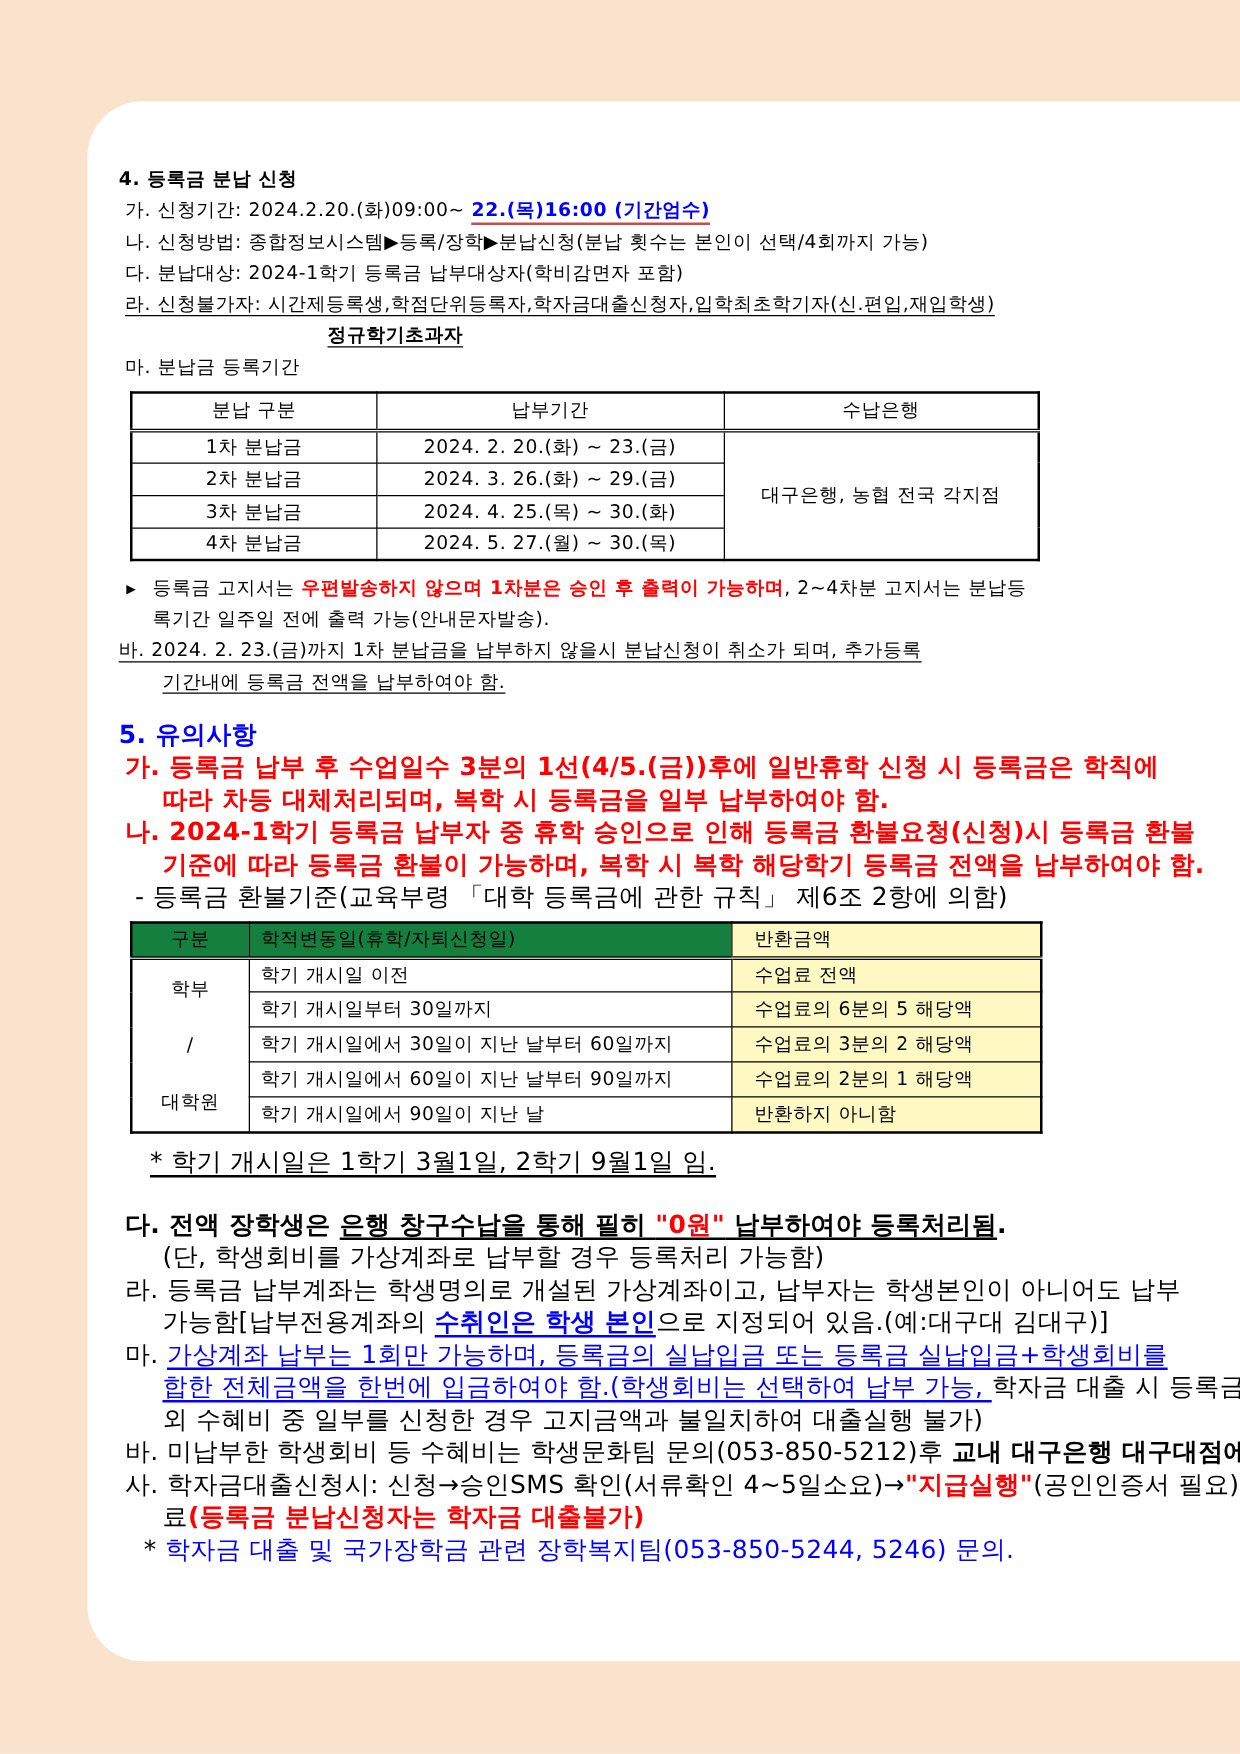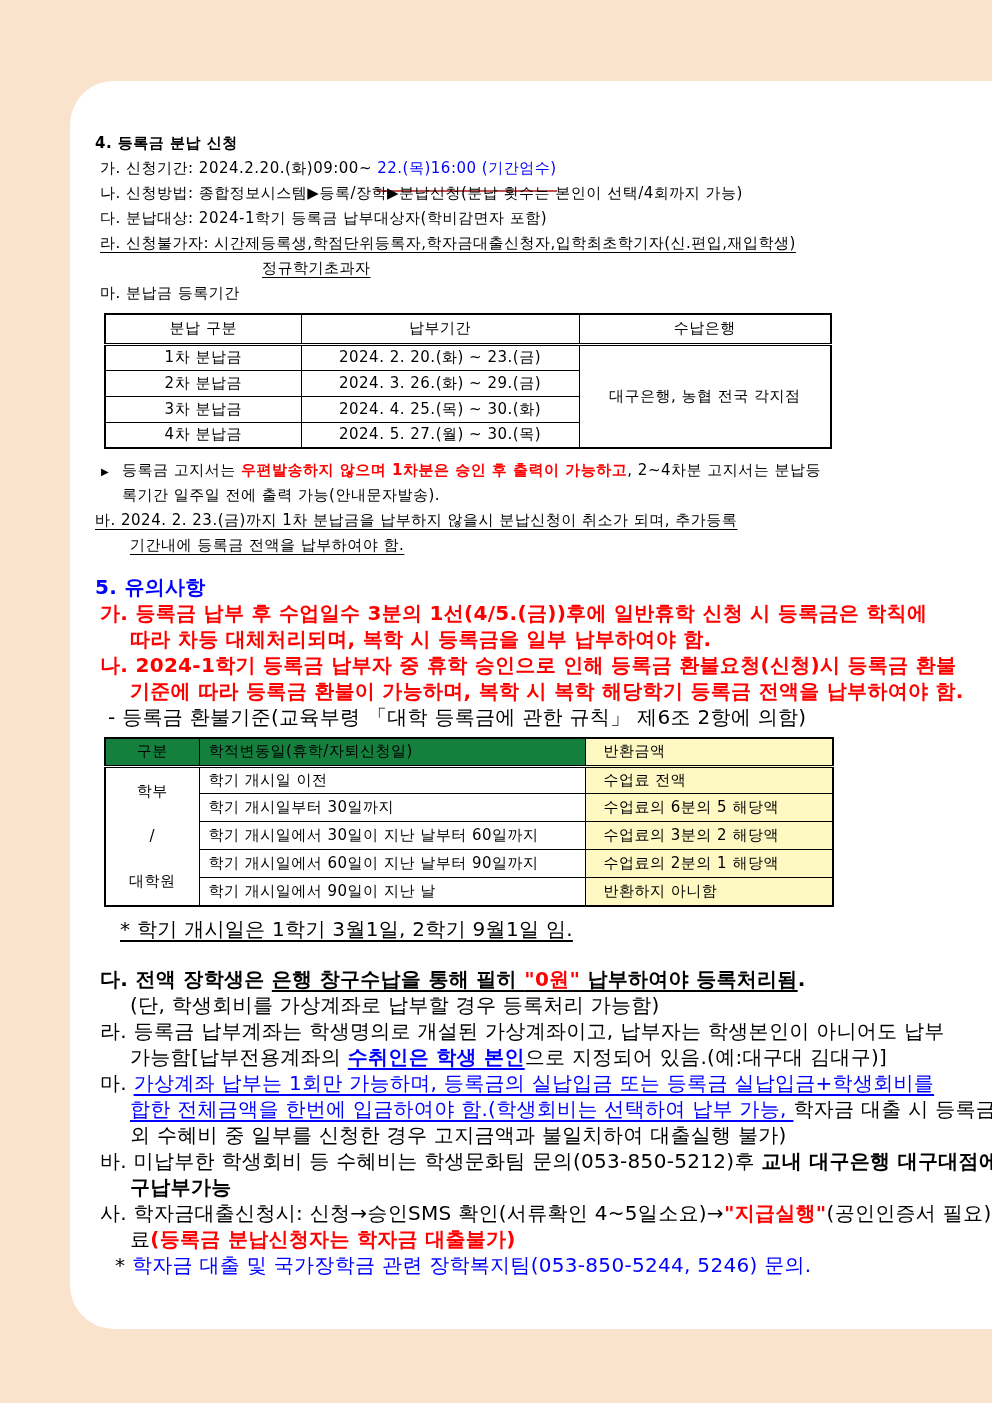--- a/index.html
+++ b/index.html
@@ -30,8 +30,8 @@
   .blue { color: #0000ff; }
   .ul { text-decoration: underline; text-underline-offset: 4px; }
   .deadline {
-    color: #0000ff; font-weight: normal;
-    border-bottom: 2px solid #c0504d; padding-bottom: 13px;
+    color: #0000ff; font-weight: bold;
+    border-bottom: 2px solid #c0504d; padding-bottom: 1px;
   }
   .indent1 { padding-left: 5px; }
   .indent2 { padding-left: 35px; }

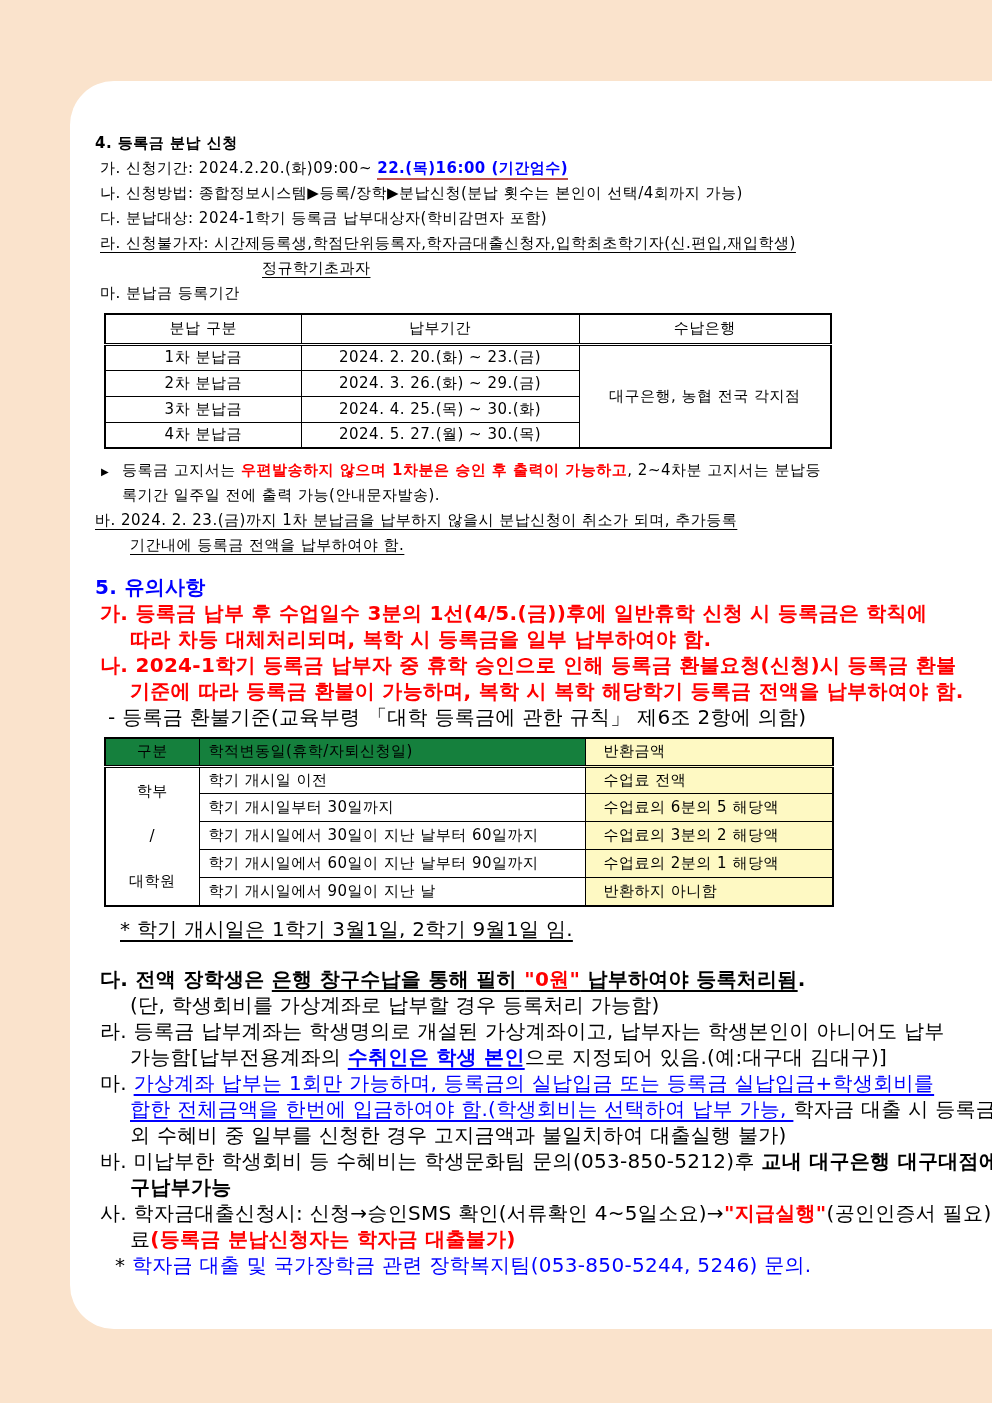--- a/index.html
+++ b/index.html
@@ -39,7 +39,7 @@
   .bullet-icon {
     position: absolute; left: 6px; top: 1px; font-size: 10px; color:#000;
   }
-  .ra2 { padding-left: 167px; }
+  .ra2 { padding-left: 167px; font-weight: bold; }
   .dash { padding-left: 13px; }
   .footnote { padding-left: 25px; margin-top: 9px; }
 

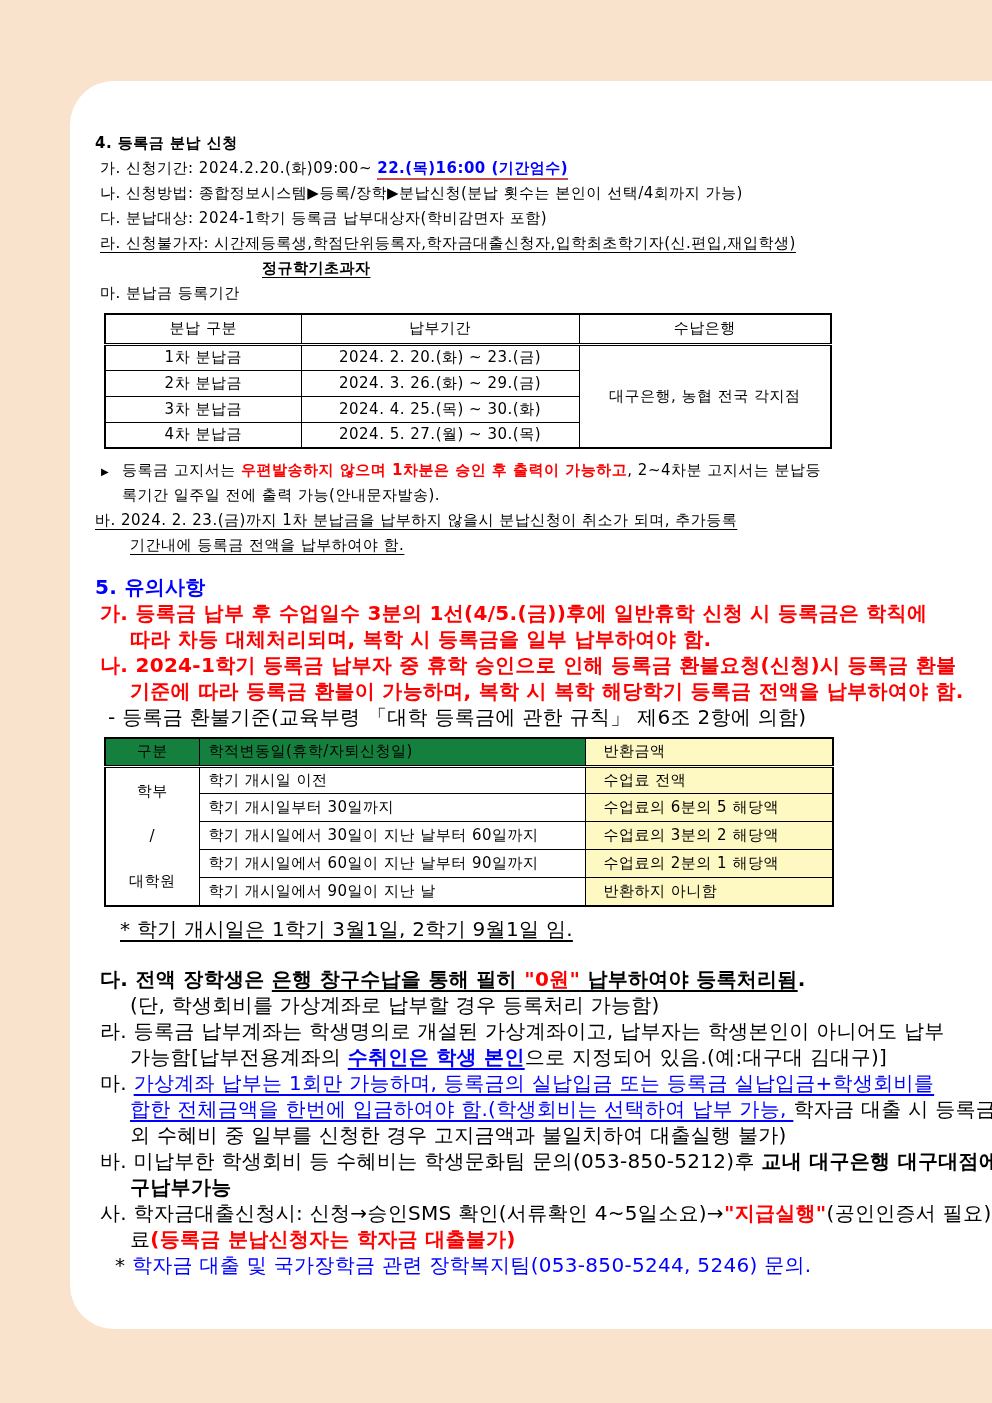--- a/index.html
+++ b/index.html
@@ -103,7 +103,7 @@
     </tbody>
       </table>
 
-    <div class="line hang gap-top"><span class="bullet-icon">▶</span><span>등록금 고지서는 </span><span class="red bold">우편발송하지 않으며 1차분은 승인 후 출력이 가능하고</span><span>, 2~4차분 고지서는 분납등</span></div>
+    <div class="line hang gap-top"><span class="bullet-icon">▶</span><span>등록금 고지서는 </span><span class="red bold">우편발송하지 않으며 1차분은 승인 후 출력이 가능하며</span><span>, 2~4차분 고지서는 분납등</span></div>
     <div class="line hang">록기간 일주일 전에 출력 가능(안내문자발송).</div>
 
     <div class="line"><span class="ul">바. 2024. 2. 23.(금)까지 1차 분납금을 납부하지 않을시 분납신청이 취소가 되며, 추가등록</span></div>

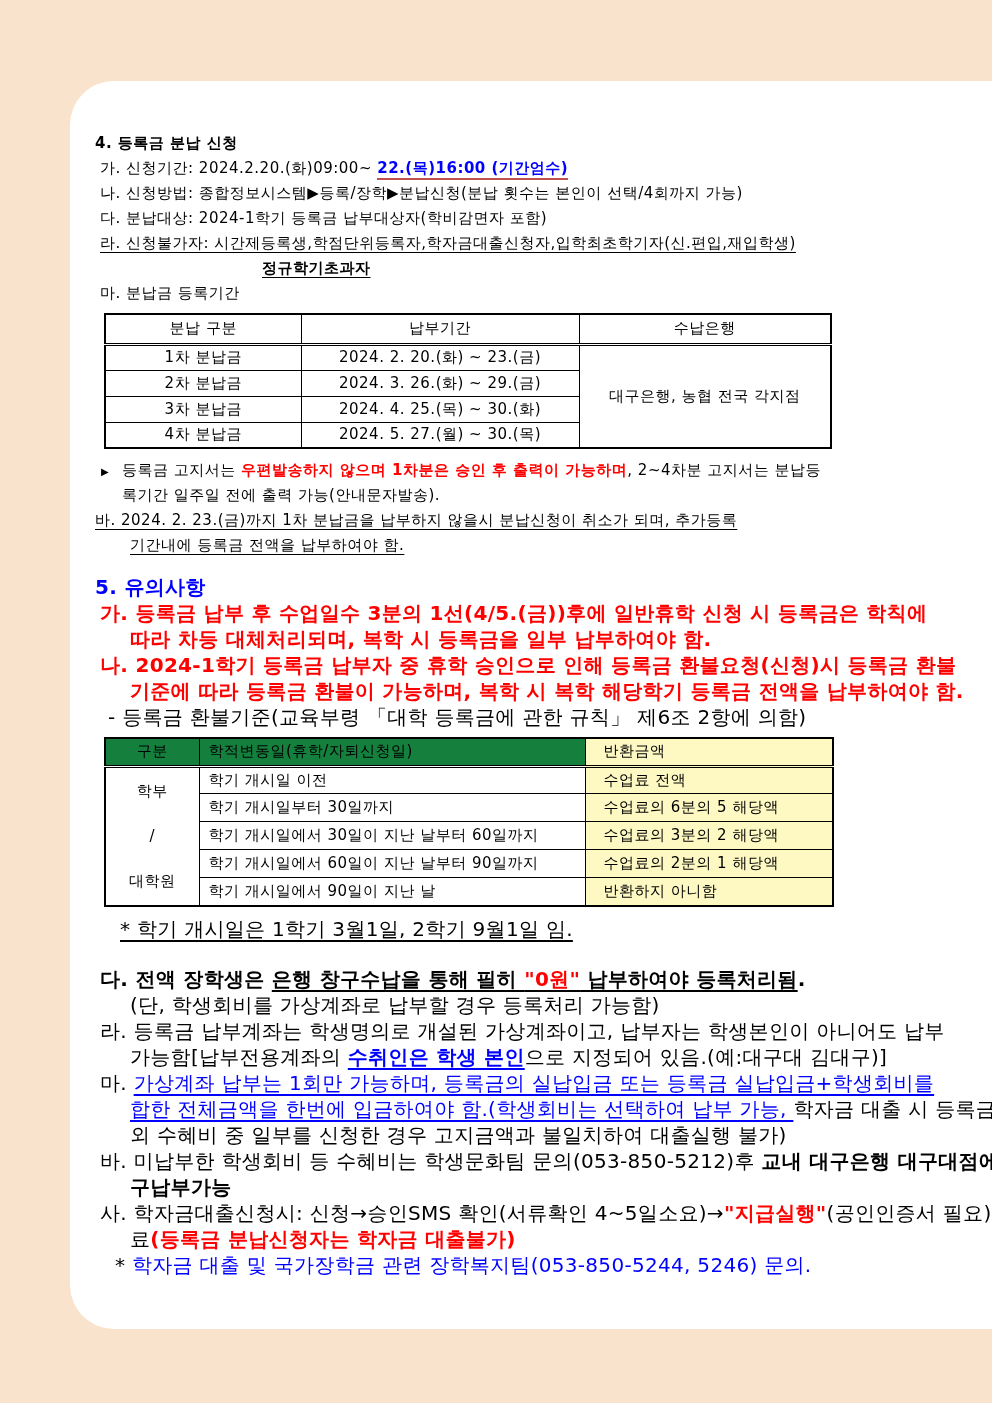--- a/index.html
+++ b/index.html
@@ -165,7 +165,6 @@
     <div class="s5line indent2">외 수혜비 중 일부를 신청한 경우 고지금액과 불일치하여 대출실행 불가)</div>
 
     <div class="s5line indent1"><span>바. 미납부한 학생회비 등 수혜비는 학생문화팀 문의(053-850-5212)후 </span><span class="bold">교내 대구은행 대구대점에서 창</span></div>
-    <div class="s5line indent2"><span class="bold">구납부가능</span></div>
 
     <div class="s5line indent1"><span>사. 학자금대출신청시: 신청→승인SMS 확인(서류확인 4~5일소요)→</span><span class="red bold">"지급실행"</span><span>(공인인증서 필요)→처리완</span></div>
     <div class="s5line indent2"><span>료</span><span class="red bold">(등록금 분납신청자는 학자금 대출불가)</span></div>

